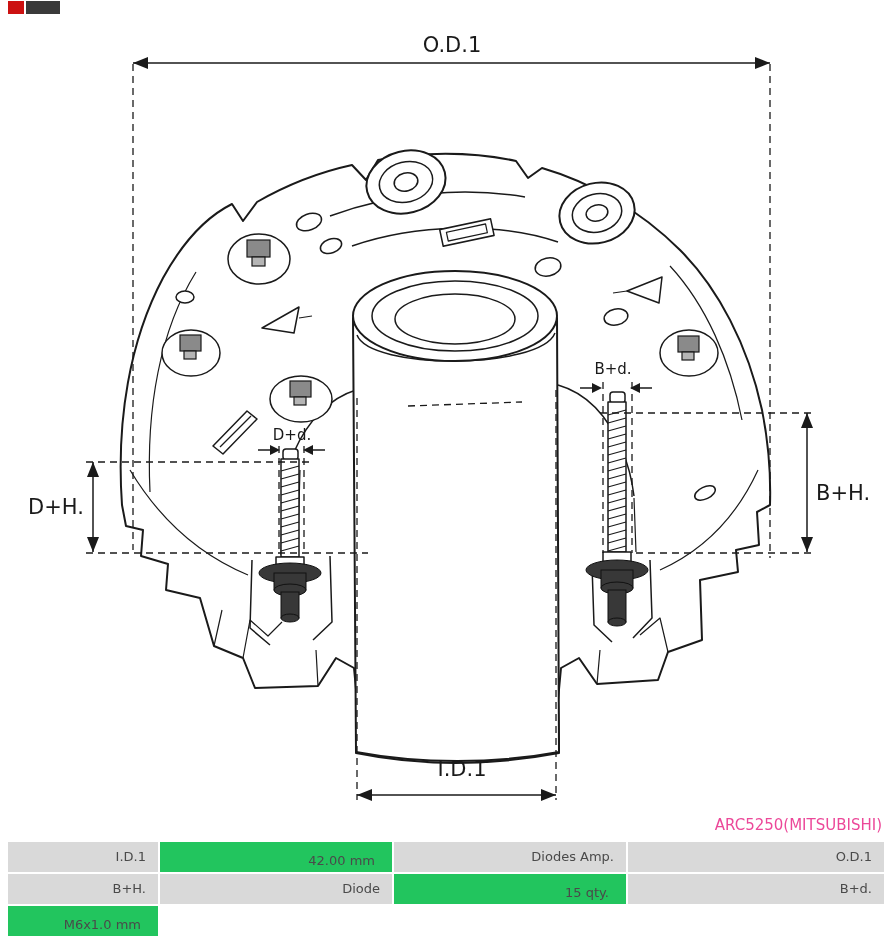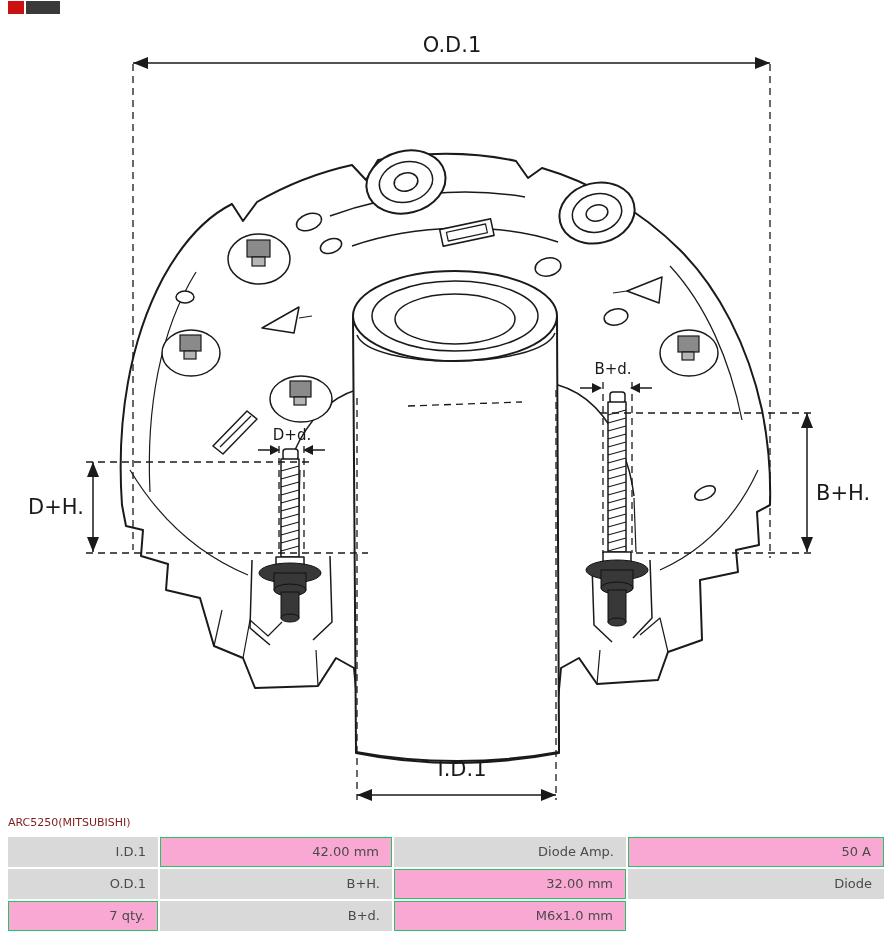--- a/index.html
+++ b/index.html
@@ -28,7 +28,7 @@
   .dimtext-sm { font-size:15px; }
 
   
-  .title { color:#7f1d1d; font-size:11px; font-weight:500; margin:10px 8px 8px 8px; }
+  .title { color:#ec4899; font-size:15px; font-weight:500; margin:10px 8px 8px 8px;text-align:right; }
   .spec-table { display:grid; grid-template-columns:150px 232px 232px 256px; gap:2px; margin:0 8px 12px 8px; }
   .cell { height:30px; line-height:28px; text-align:right; padding-right:12px; font-size:13px; color:#4a4a4a; }
   .cell.lbl { background:#d9d9d9; line-height:30px; }

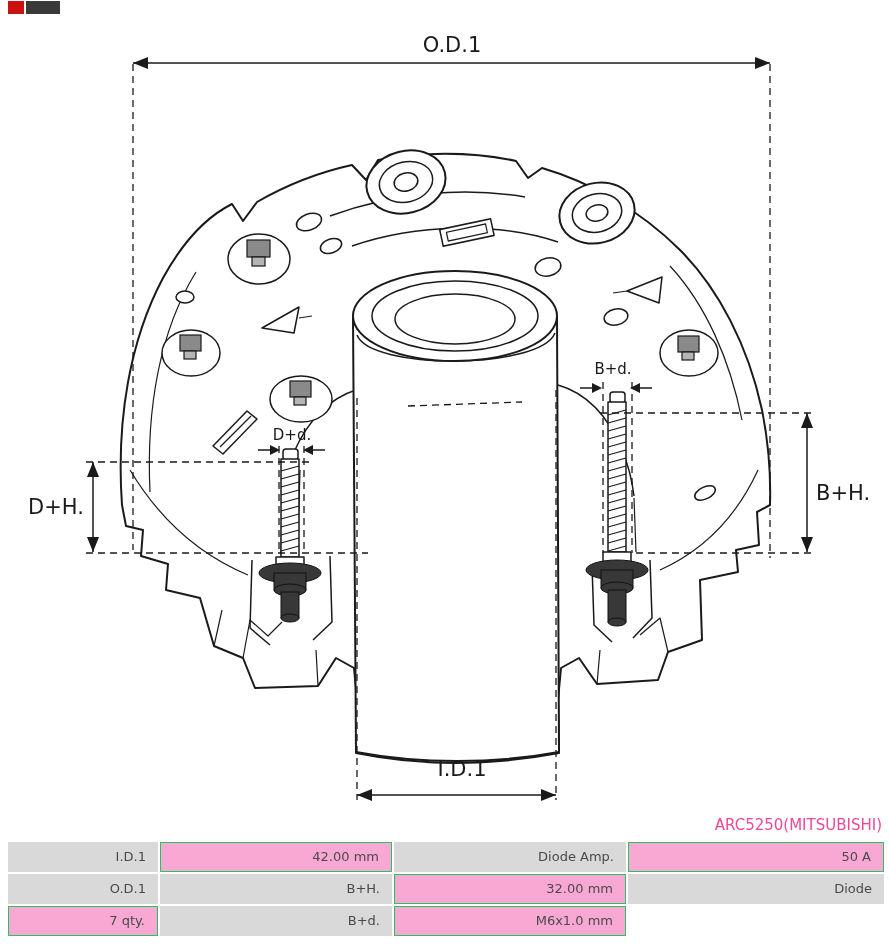--- a/index.html
+++ b/index.html
@@ -32,7 +32,7 @@
   .spec-table { display:grid; grid-template-columns:150px 232px 232px 256px; gap:2px; margin:0 8px 12px 8px; }
   .cell { height:30px; line-height:28px; text-align:right; padding-right:12px; font-size:13px; color:#4a4a4a; }
   .cell.lbl { background:#d9d9d9; line-height:30px; }
-  .cell.val { background:#f9a8d4; border:1px solid #22c55e; }
+  .cell.val { background:#22c55e; border:5px solid #22c55e; }
 </style>
 </head>
 <body>

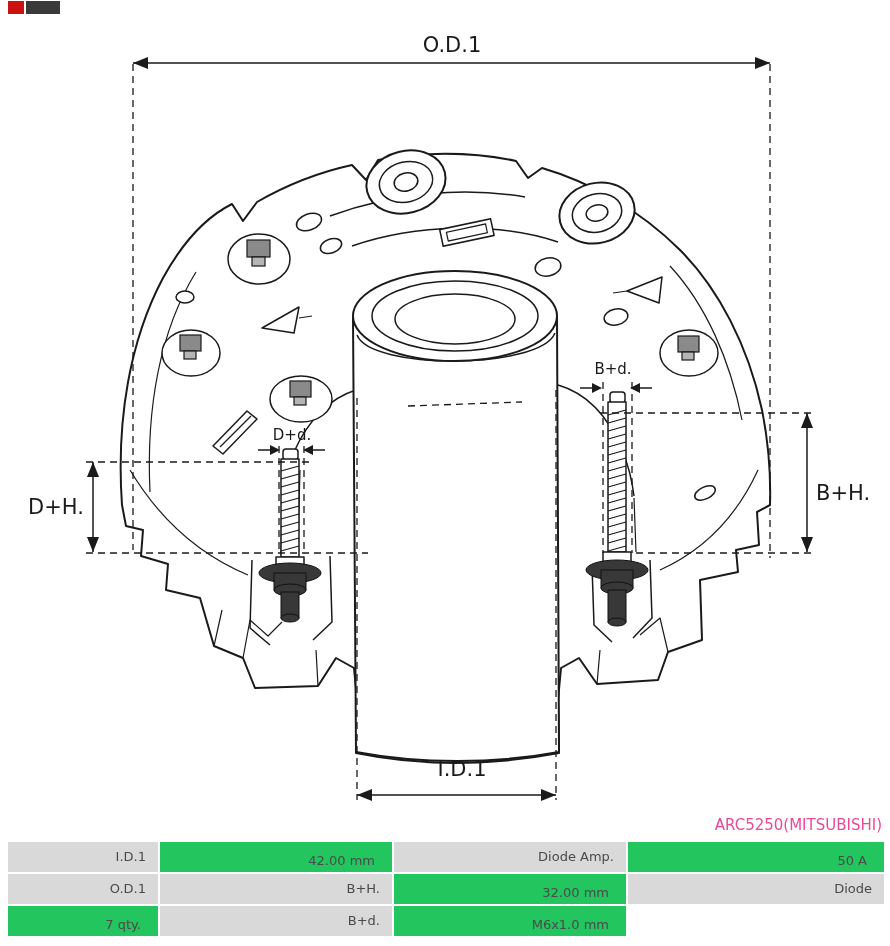--- a/index.html
+++ b/index.html
@@ -248,7 +248,7 @@
 <div class="spec-table">
   <div class="cell lbl">I.D.1</div>
   <div class="cell val">42.00 mm</div>
-  <div class="cell lbl">Diode Amp.</div>
+  <div class="cell lbl">Diodes Amp.</div>
   <div class="cell val">50 A</div>
 
   <div class="cell lbl">O.D.1</div>

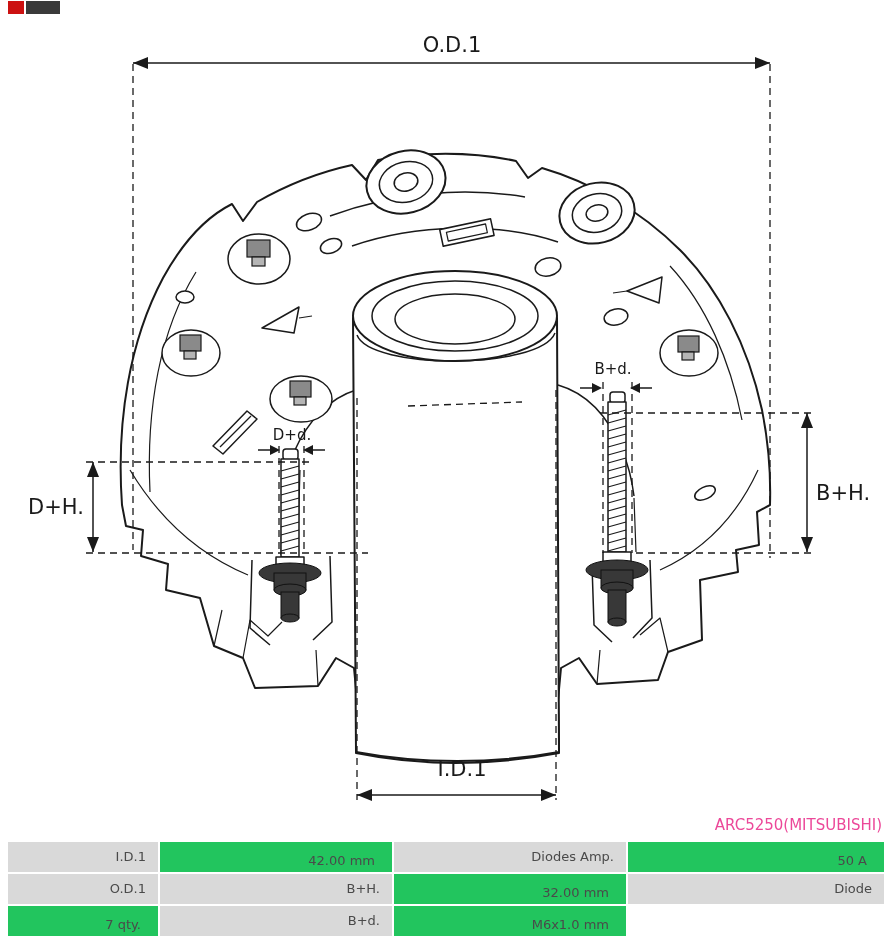--- a/index.html
+++ b/index.html
@@ -249,7 +249,6 @@
   <div class="cell lbl">I.D.1</div>
   <div class="cell val">42.00 mm</div>
   <div class="cell lbl">Diodes Amp.</div>
-  <div class="cell val">50 A</div>
 
   <div class="cell lbl">O.D.1</div>
   <div class="cell lbl">B+H.</div>

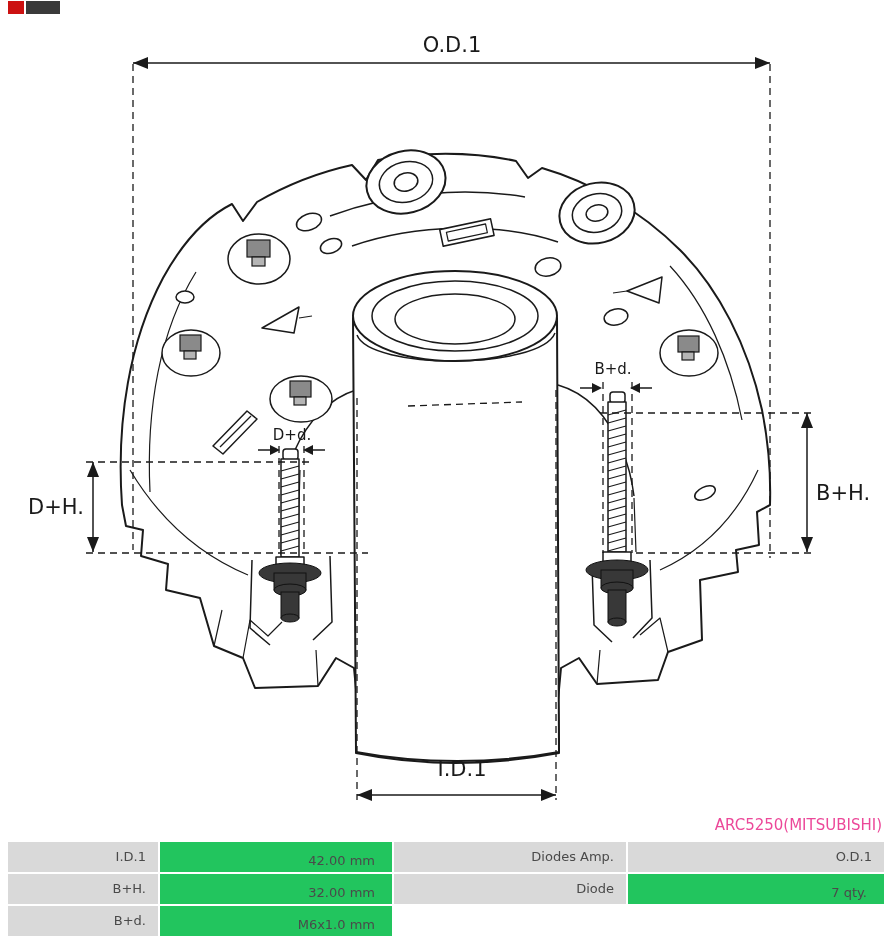--- a/index.html
+++ b/index.html
@@ -252,7 +252,6 @@
 
   <div class="cell lbl">O.D.1</div>
   <div class="cell lbl">B+H.</div>
-  <div class="cell val">32.00 mm</div>
 
   <div class="cell lbl">Diode</div>
   <div class="cell val">7 qty.</div>

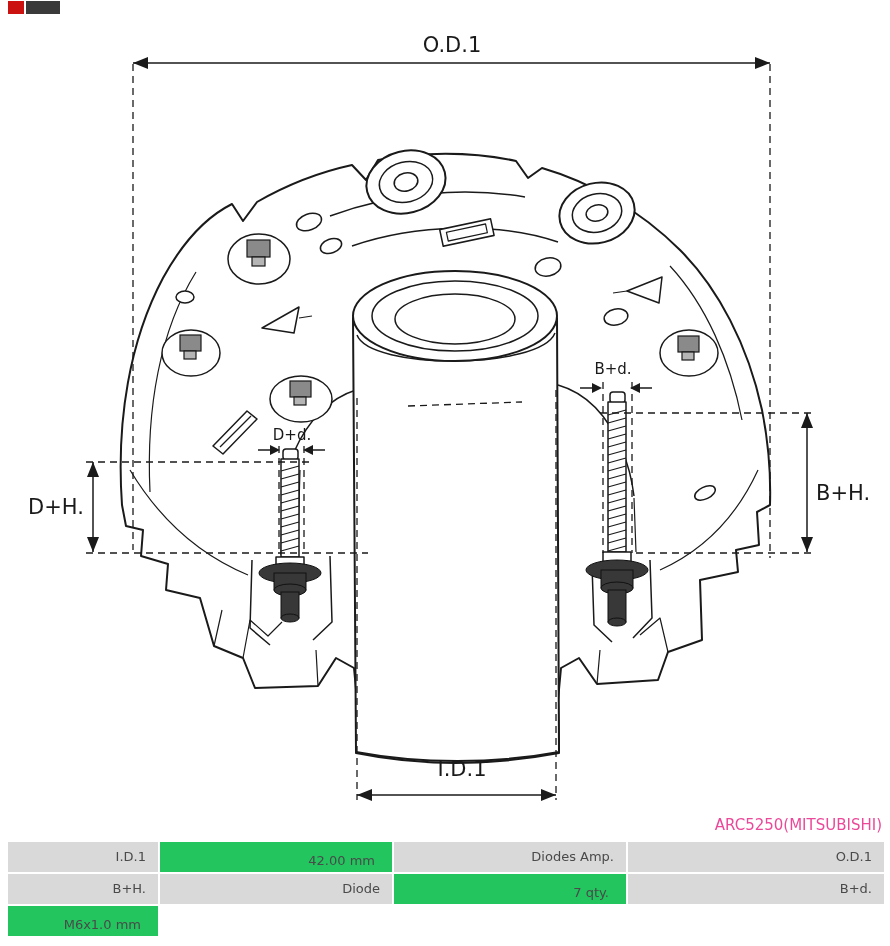--- a/index.html
+++ b/index.html
@@ -254,7 +254,7 @@
   <div class="cell lbl">B+H.</div>
 
   <div class="cell lbl">Diode</div>
-  <div class="cell val">7 qty.</div>
+  <div class="cell val">15 qty.</div>
   <div class="cell lbl">B+d.</div>
   <div class="cell val">M6x1.0 mm</div>
 </div>

